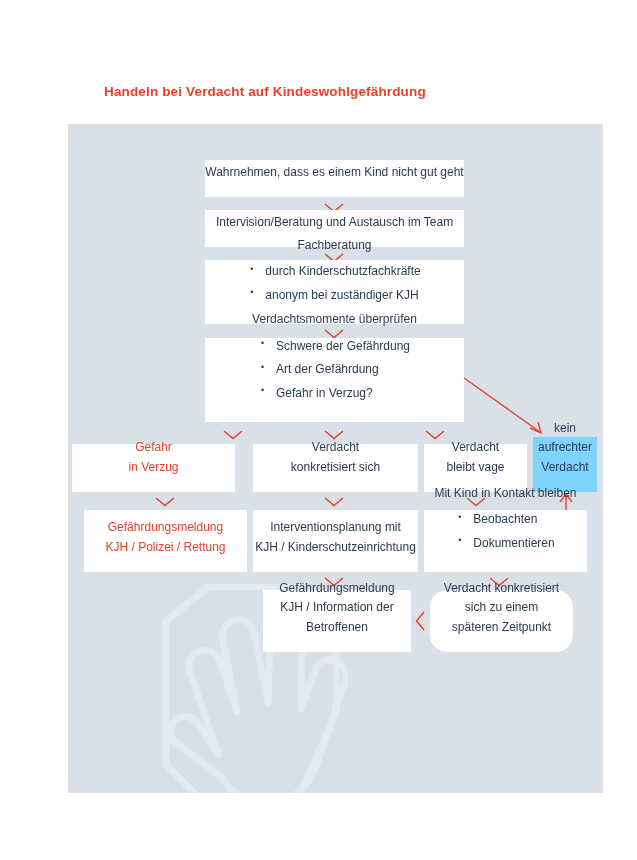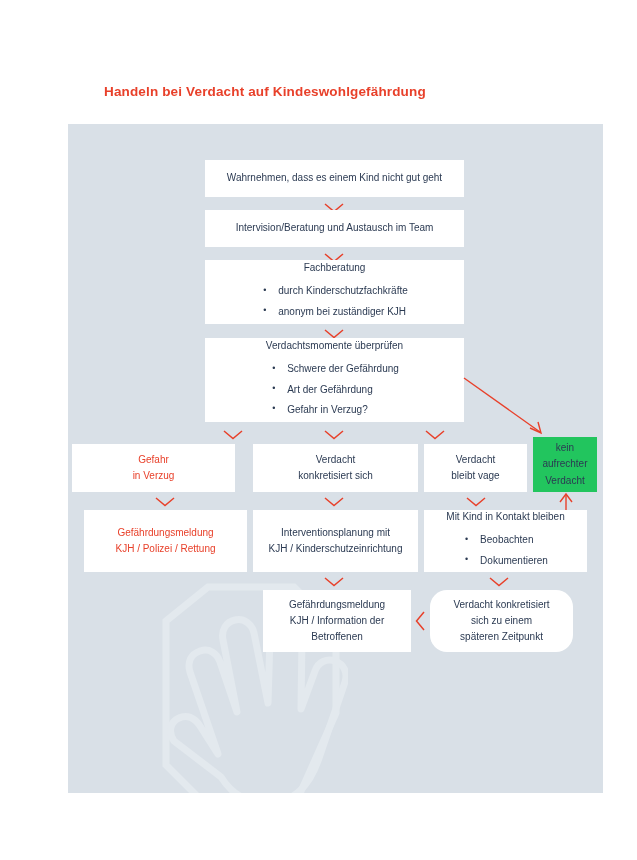--- a/index.html
+++ b/index.html
@@ -55,9 +55,9 @@
     display: flex;
     flex-direction: column;
     align-items: center;
-    justify-content: center;
-    color: #2b3a52;
-    font-size: 10px;
+    justify-content: flex-end;
+    color: #2b3a52;
+    font-size: 12px;
     line-height: 1.62;
     text-align: center;
     padding: 15px 8px;

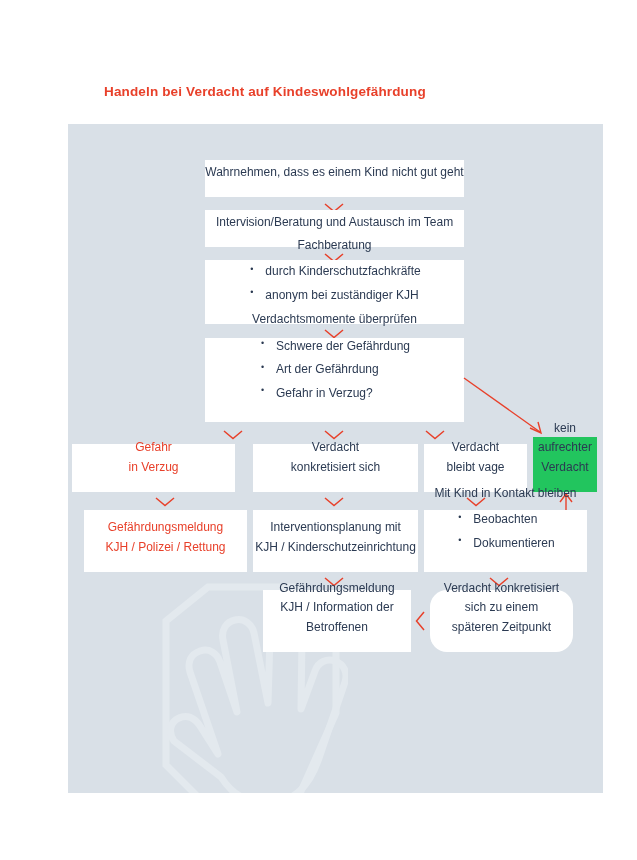--- a/index.html
+++ b/index.html
@@ -63,7 +63,7 @@
     padding: 15px 8px;
   }
   .node.muted {
-    background: #22c55e;
+    background: #7dd3fc;
   }
   .node .title-line {
     color: #2b3a52;

